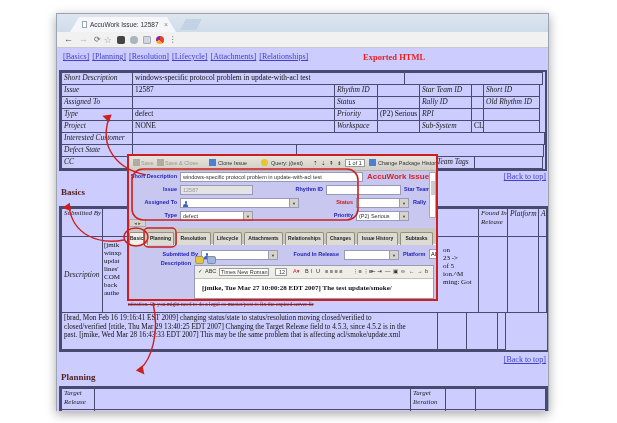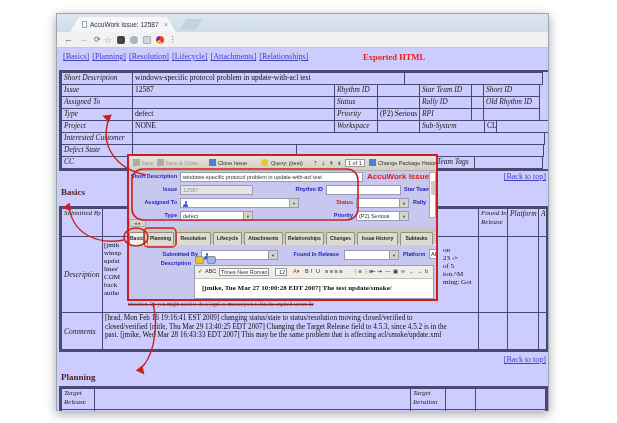--- a/index.html
+++ b/index.html
@@ -146,7 +146,7 @@
           <div class="tcell" style="width: 203px;">NONE</div>
           <div class="tcell it" style="width: 44px;">Workspace</div>
           <div class="tcell" style="width: 43px;"></div>
-          <div class="tcell it" style="width: 66px;">Sub-System</div>
+          <div class="tcell it" style="width: 53px;">Sub-System</div>
           <div class="tcell" style="width: 13px;">CLI</div>
           <div class="tcell" style="width: 57px;"></div>
         </div>

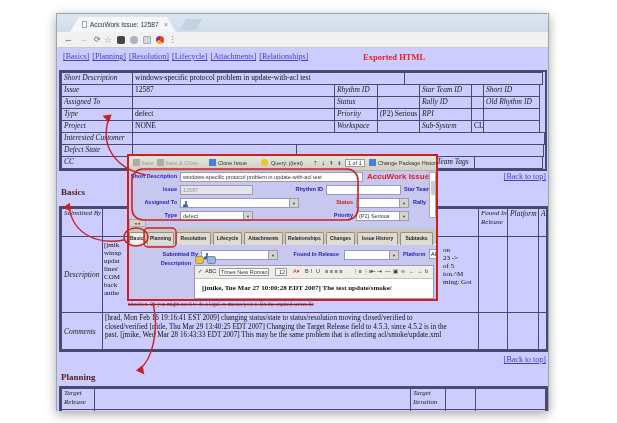--- a/index.html
+++ b/index.html
@@ -204,7 +204,6 @@
           <div class="tcell" style="width: 9px;"></div>
         </div>
         <div class="trow" style="height: 38px;">
-          <div class="tcell it" style="width: 42px; display: flex; align-items: center;">Comments</div>
           <div class="tcell" id="comments-cell" style="width: 377px;">[brad, Mon Feb 16 19:16:41 EST 2009] changing status/state to status/resolution moving closed/verified to closed/verified [rtitle, Thu Mar 29 13:40:25 EDT 2007] Changing the Target Release field to 4.5.3, since 4.5.2 is in the past. [jmike, Wed Mar 28 16:43:33 EDT 2007] This may be the same problem that is affecting acl/smoke/update.xml</div>
           <div class="tcell" style="width: 30px;"></div>
           <div class="tcell" style="width: 32px;"></div>

